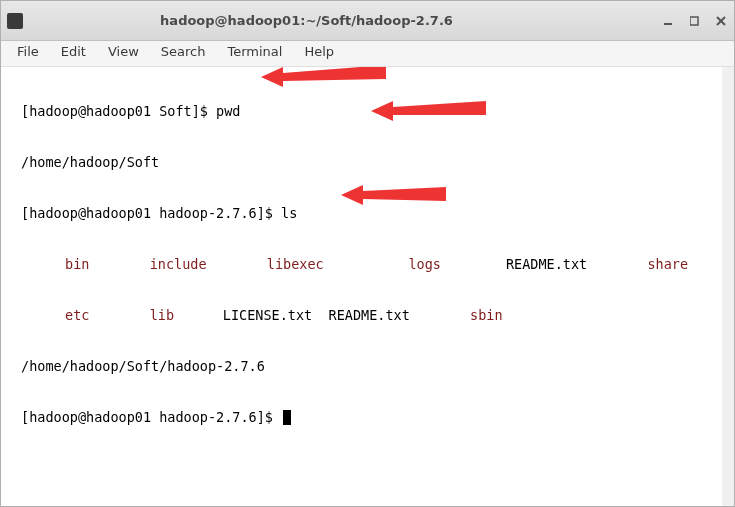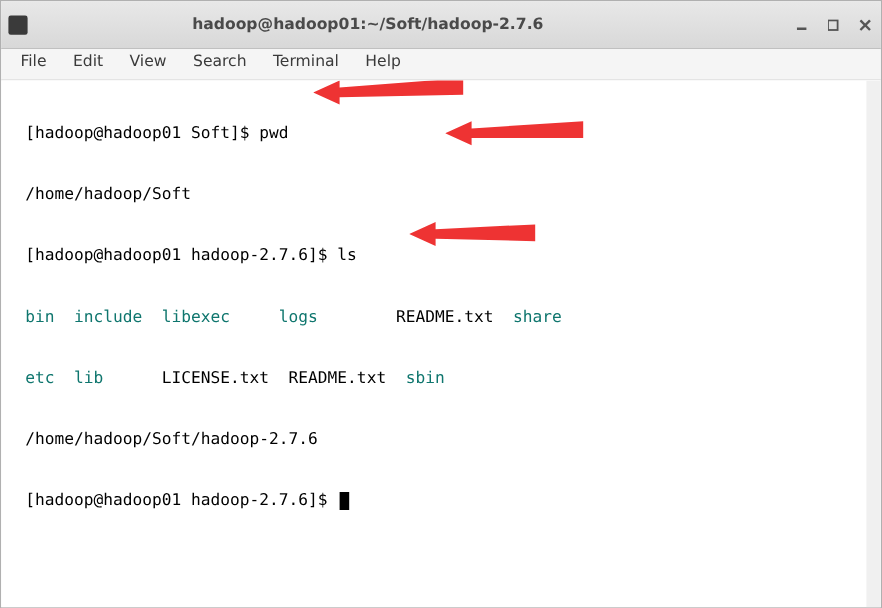--- a/index.html
+++ b/index.html
@@ -92,7 +92,8 @@
       position: relative;
     }
     .dir-color {
-      color: #0f766e;
+      color: #7f1d1d;
+      margin-left: 44px;
     }
     .cursor {
       display: inline-block;

